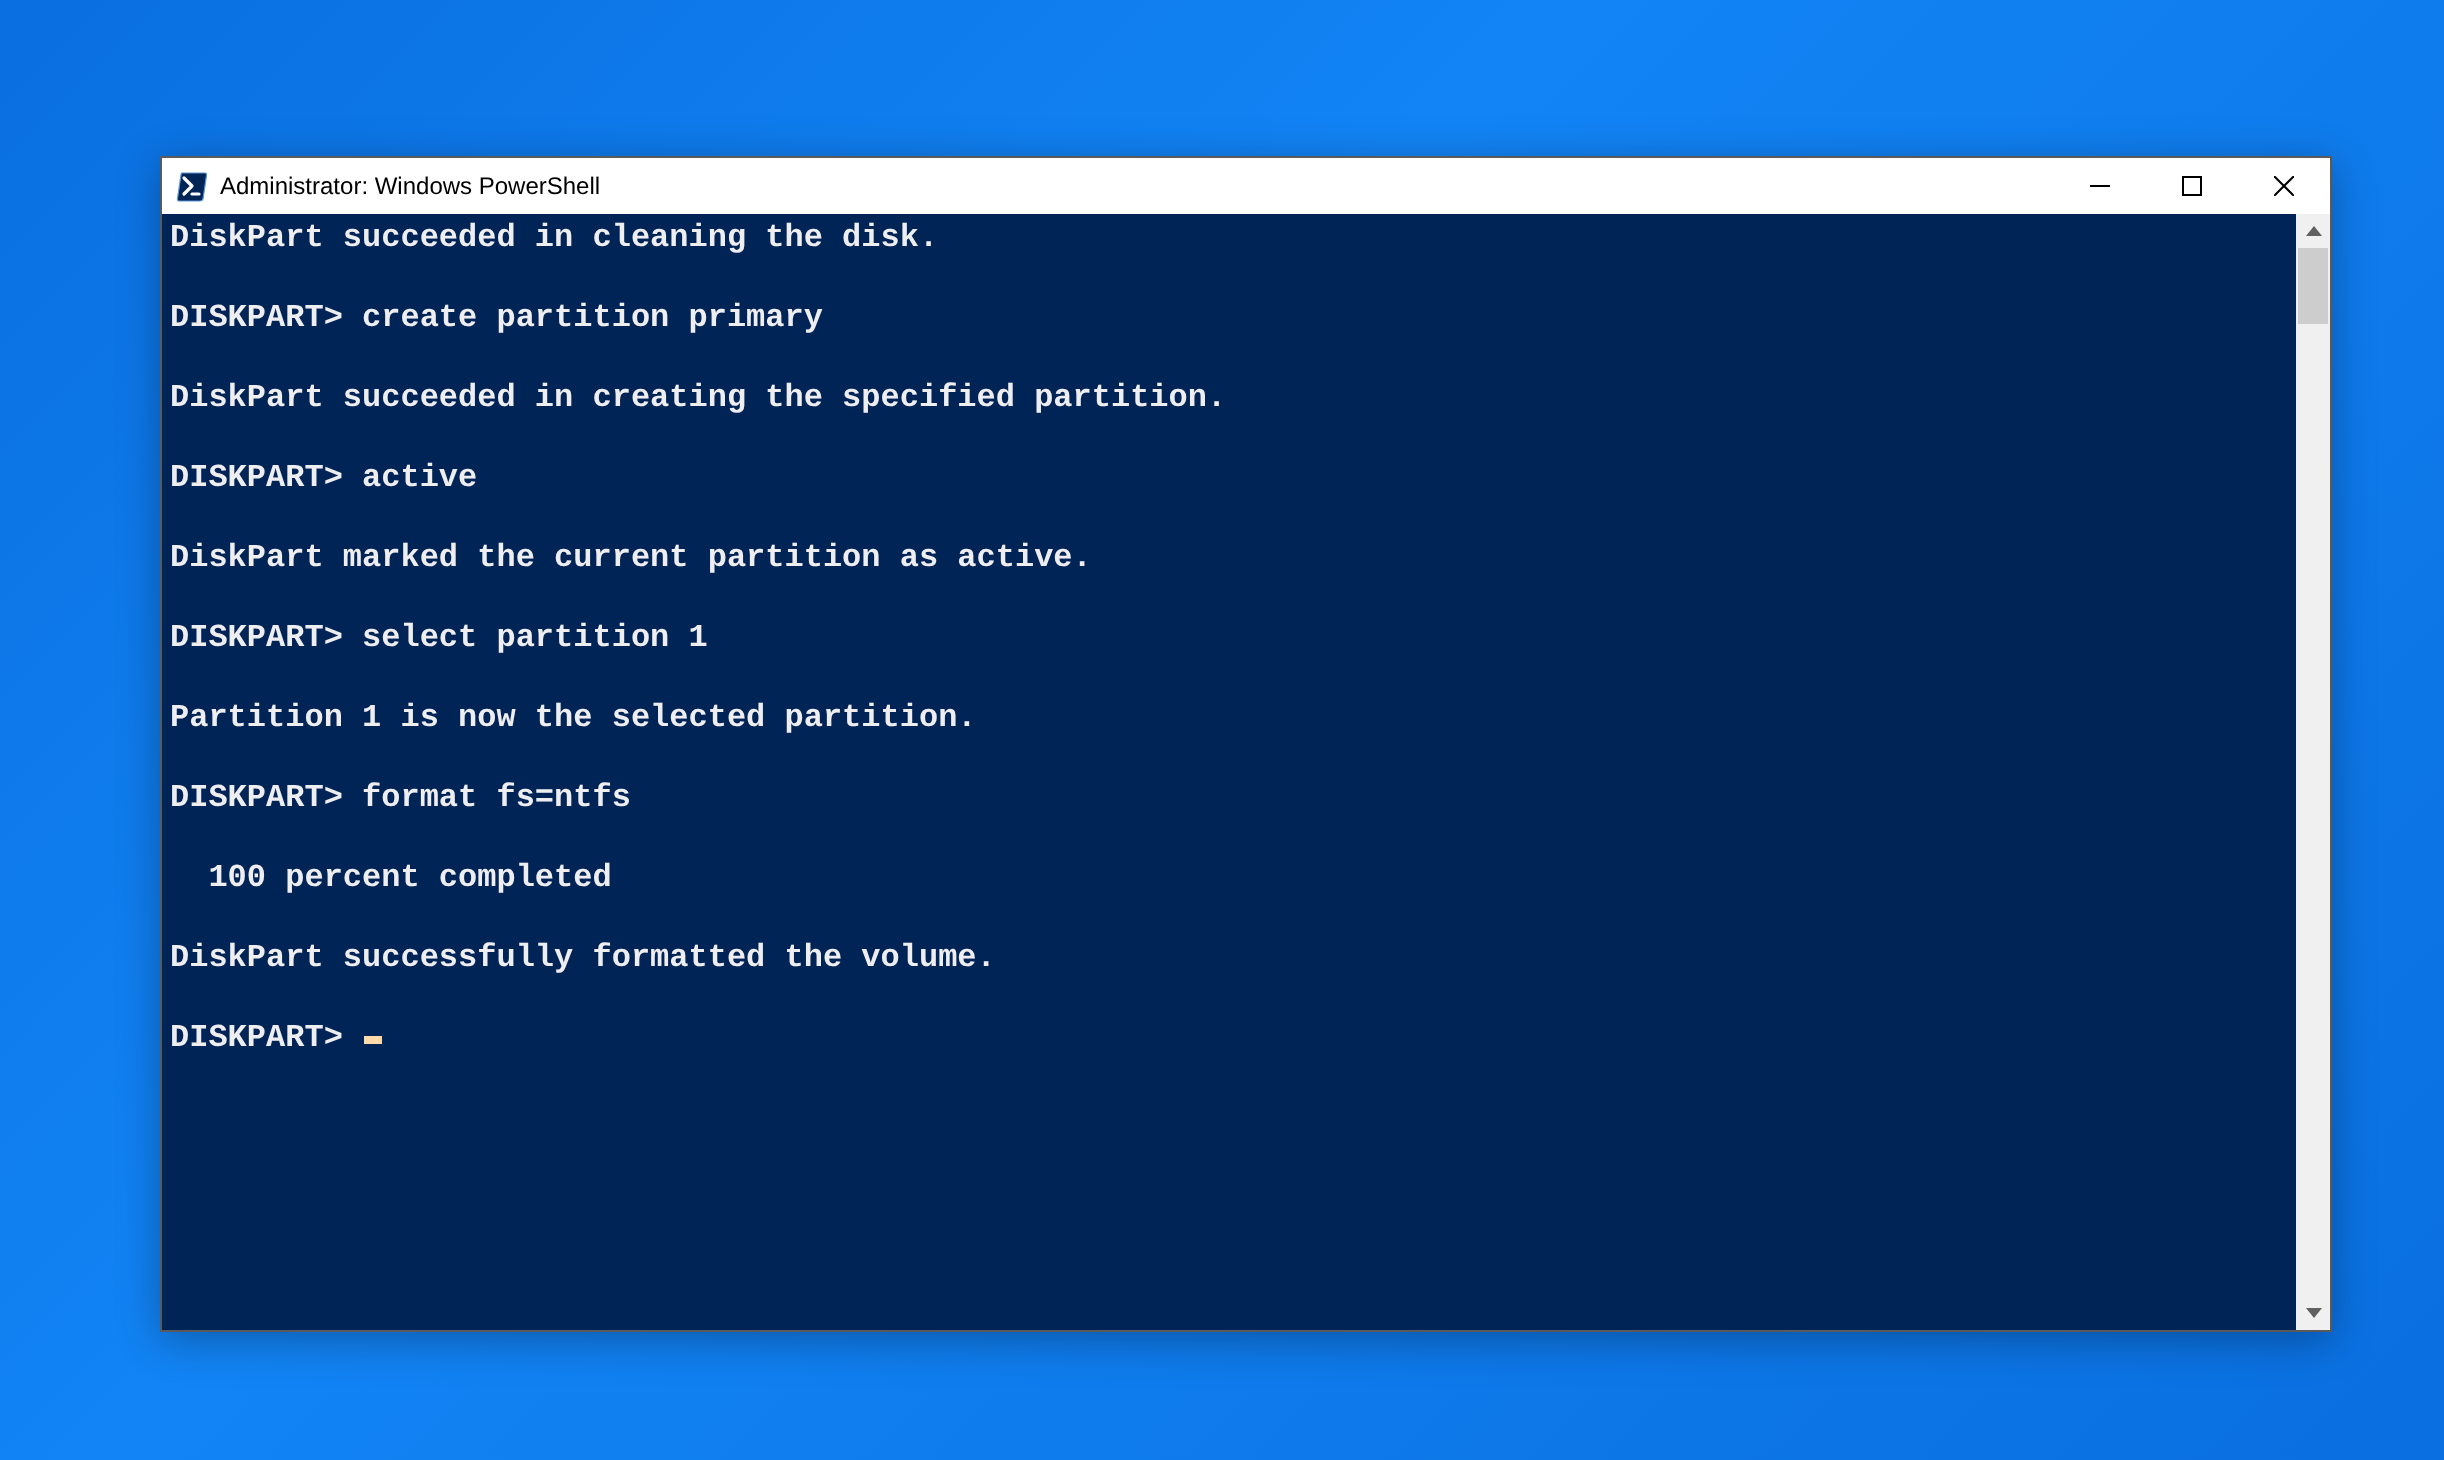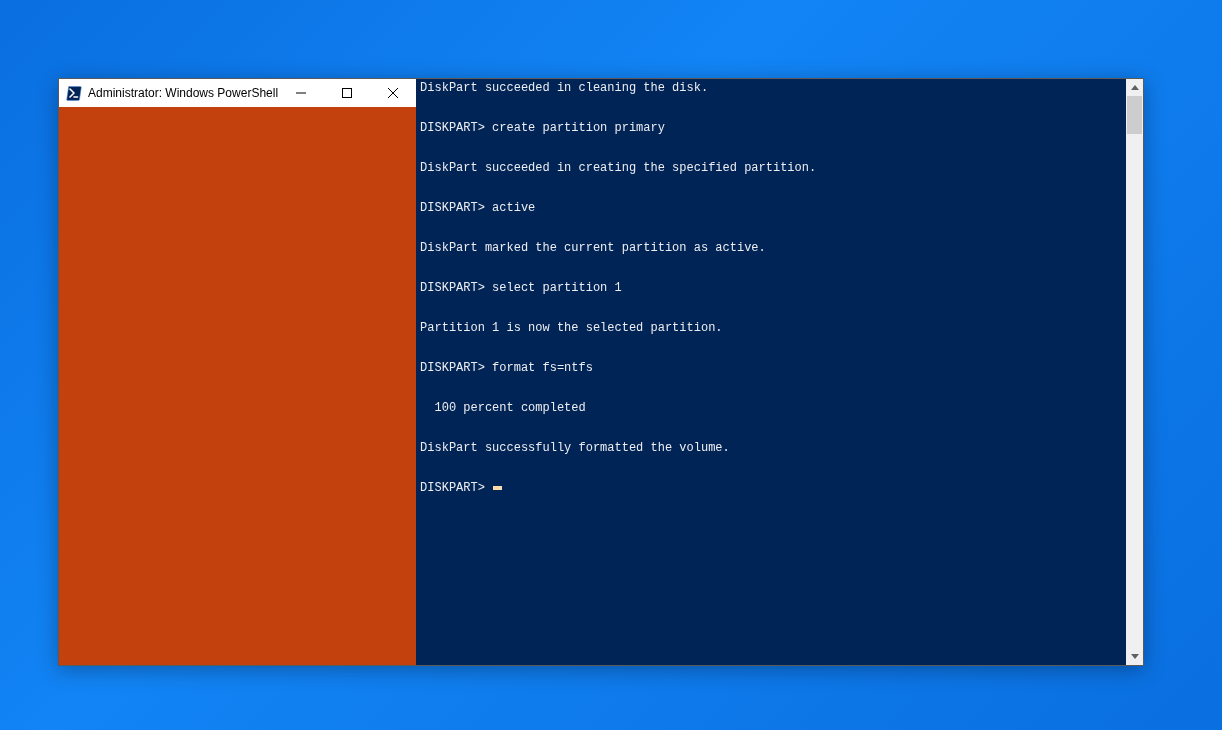--- a/index.html
+++ b/index.html
@@ -14,15 +14,15 @@
 
   .window {
     position: absolute;
-    left: 58px;
+    left: 80px;
     top: 78px;
     width: 1084px;
     height: 586px;
-    background: #c2410c;
+    background: #ef4444;
     border: 1px solid #5a5a5a;
     box-shadow: 0 4px 20px rgba(0,0,0,0.3);
     display: flex;
-    flex-direction: row;
+    flex-direction: column;
   }
 
   .titlebar {

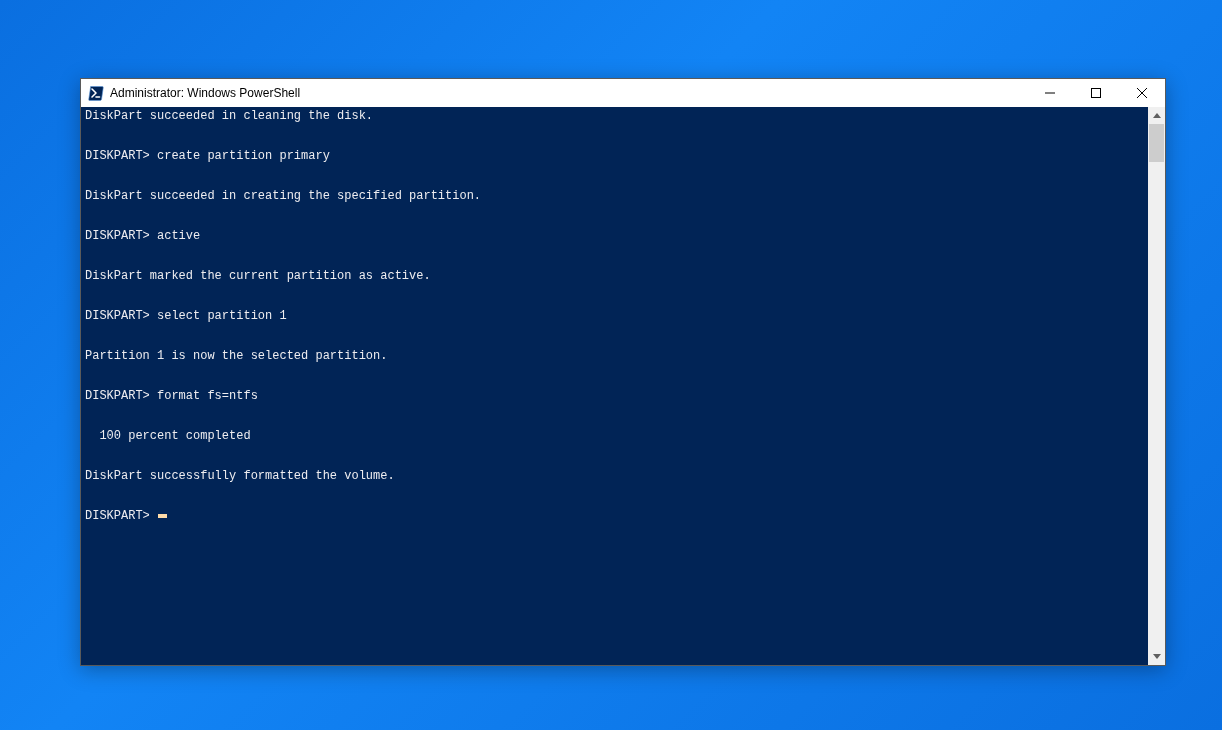--- a/index.html
+++ b/index.html
@@ -77,11 +77,12 @@
     background: #012456;
     color: #eeedf0;
     font-family: Consolas, "Courier New", monospace;
-    font-size: 12px;
+    font-size: 16px;
     line-height: 1.25;
     padding: 2px 0 0 4px;
     white-space: pre;
     overflow: hidden;
+    font-weight: bold;
   }
 
   .terminal .line {

